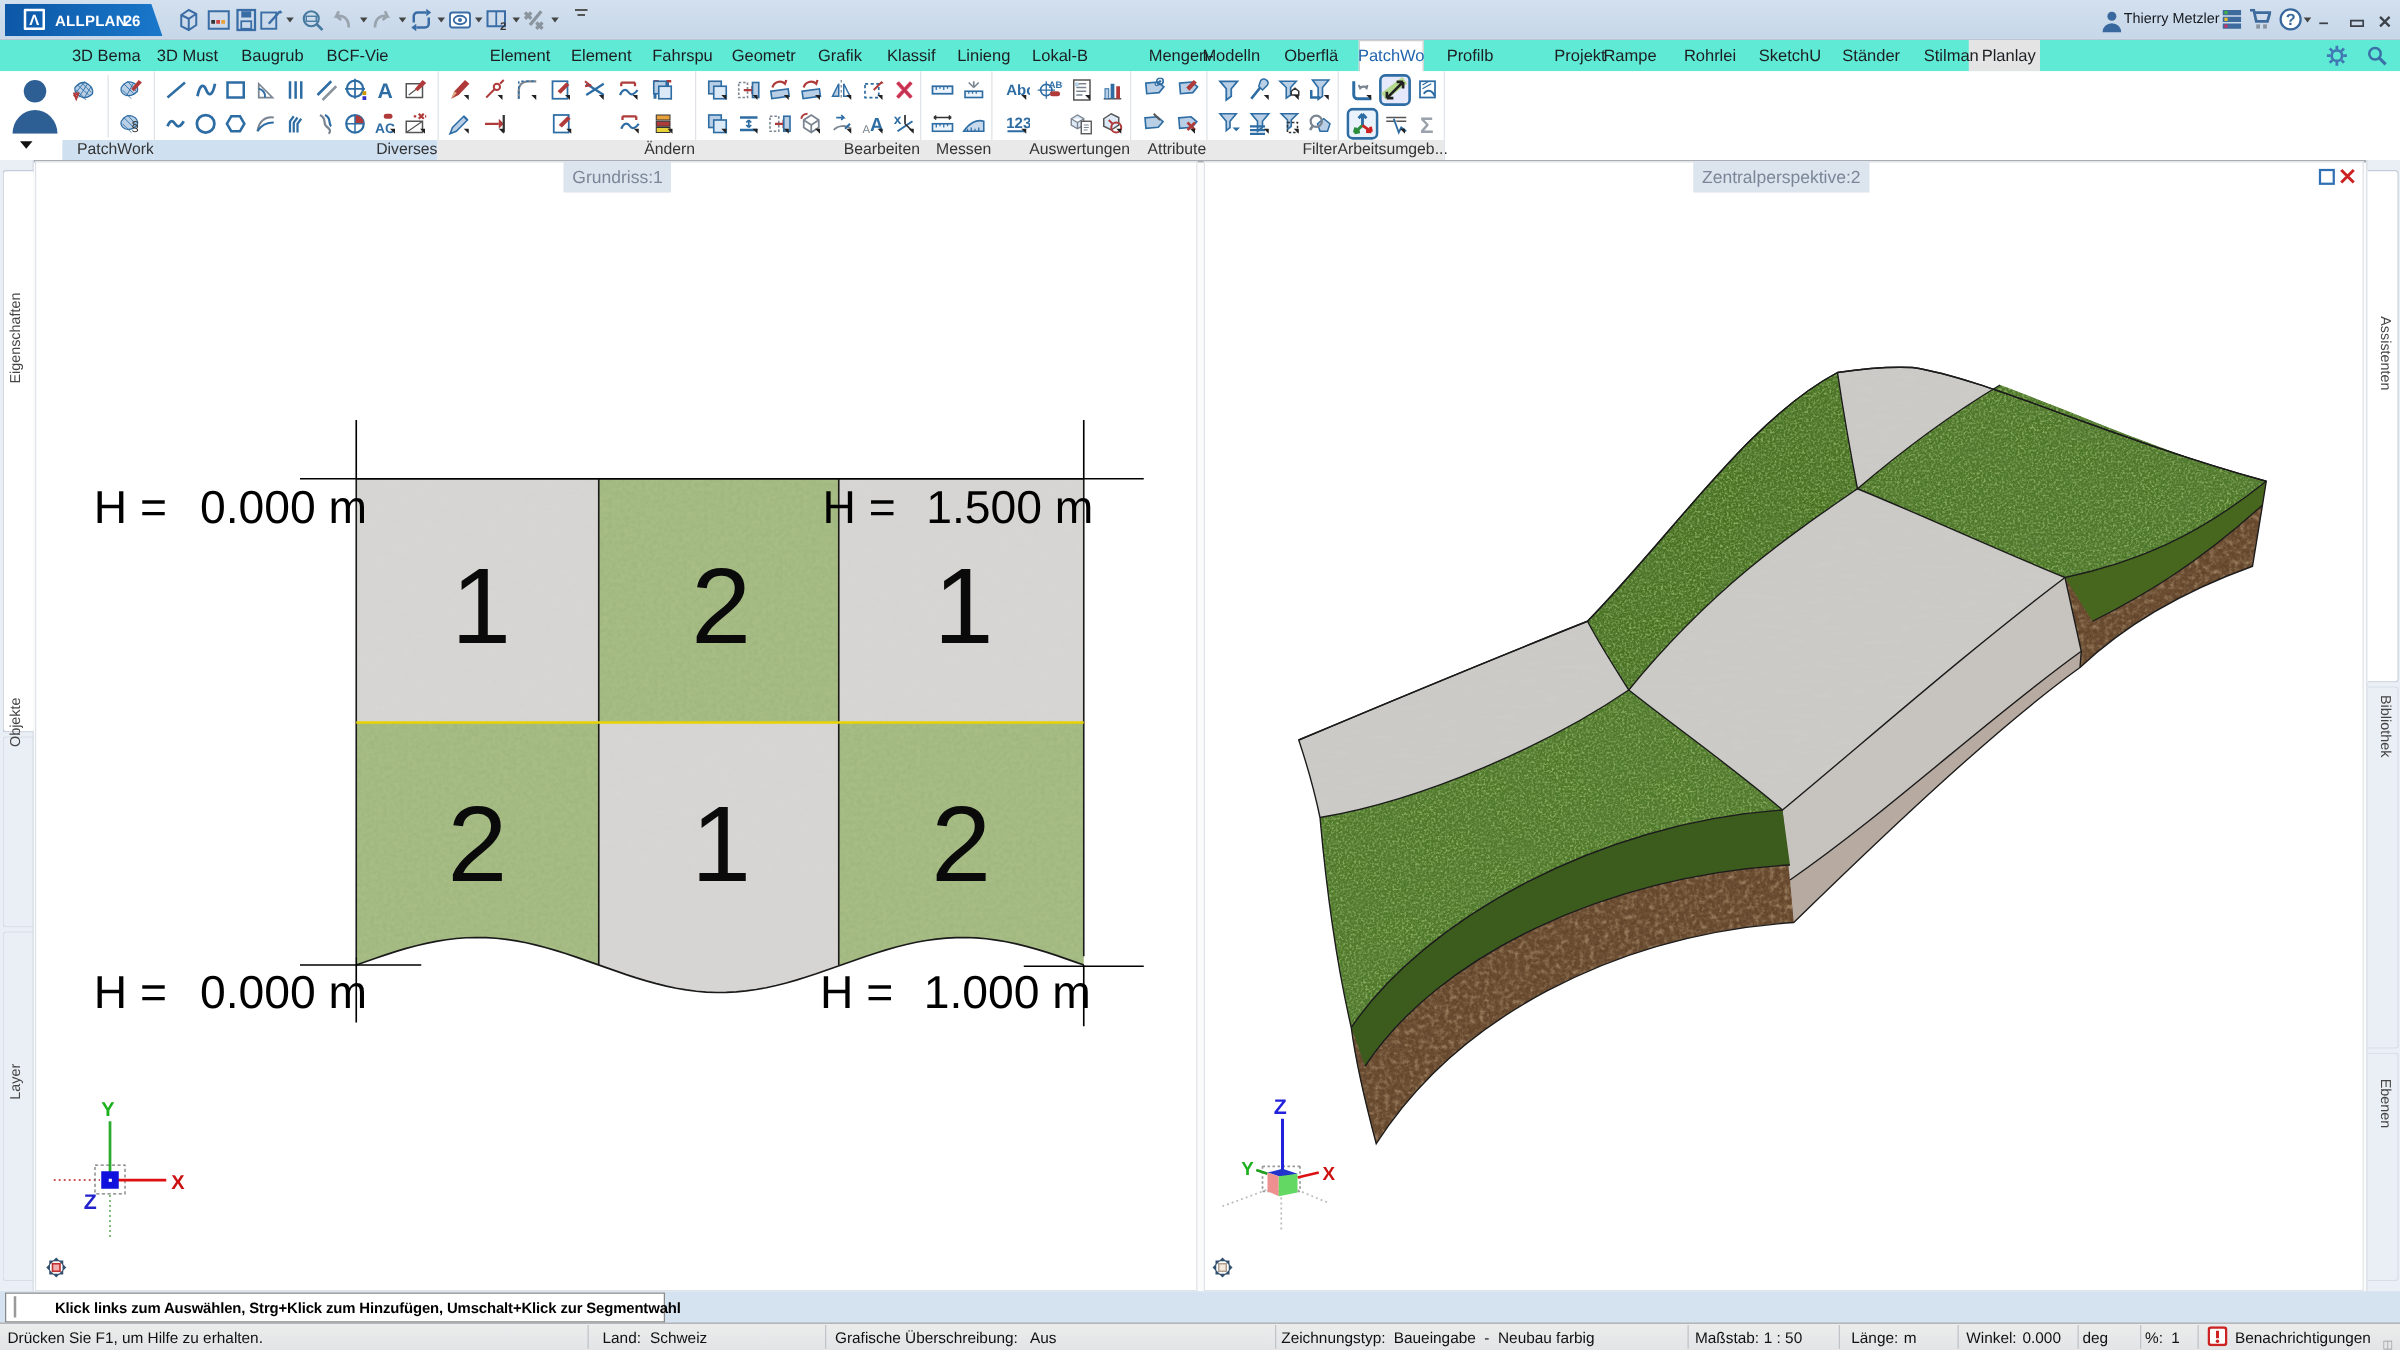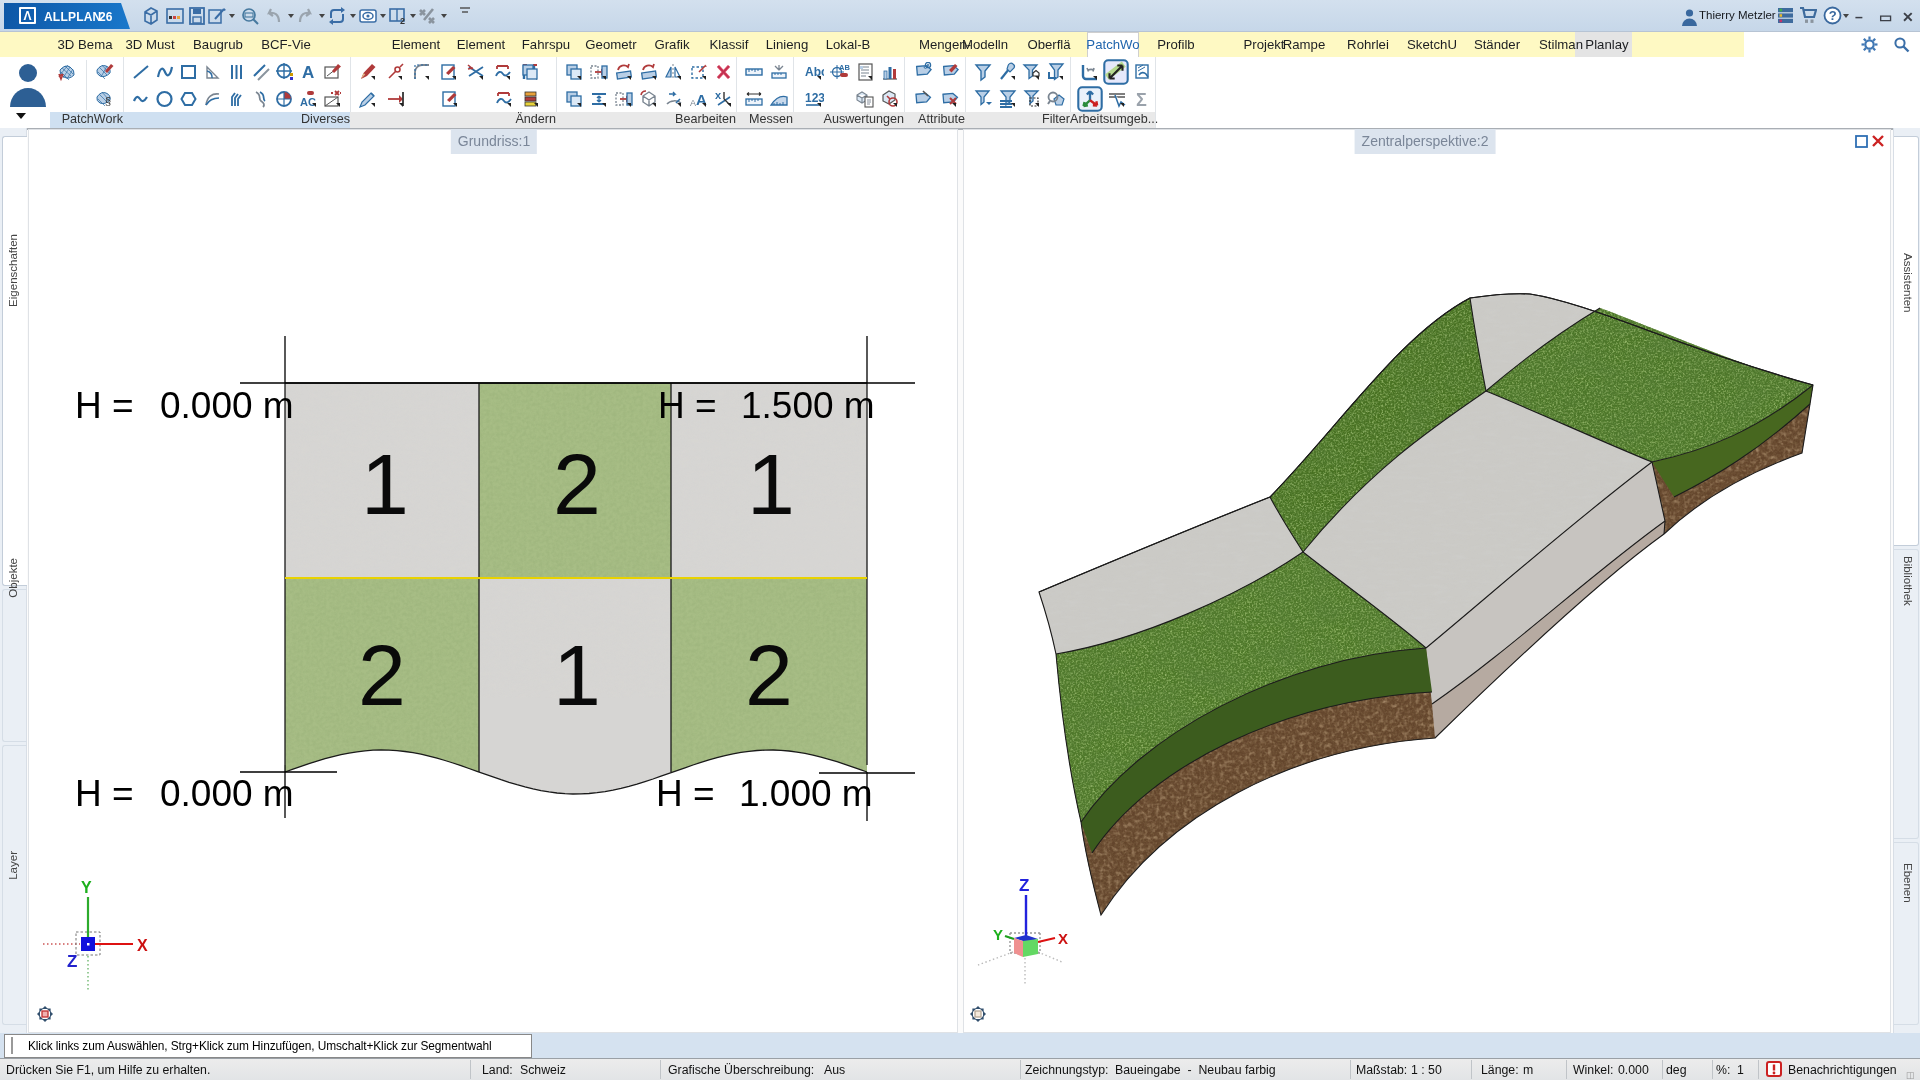--- a/index.html
+++ b/index.html
@@ -25,7 +25,7 @@
   .winbtn { position:absolute; top:9px; color:#3c4048; font-size:14px; font-weight:bold; }
 
   
-  #menubar { position:absolute; left:0; top:32px; width:1744px; height:25px; background:#fef9c3; }
+  #menubar { position:absolute; left:0; top:32px; width:1920px; height:25px; background:#5eead4; }
   .mitem { position:absolute; top:5px; transform:translateX(-50%); font-size:13.2px;
     font-weight:normal; color:#17181a; white-space:nowrap; }
 

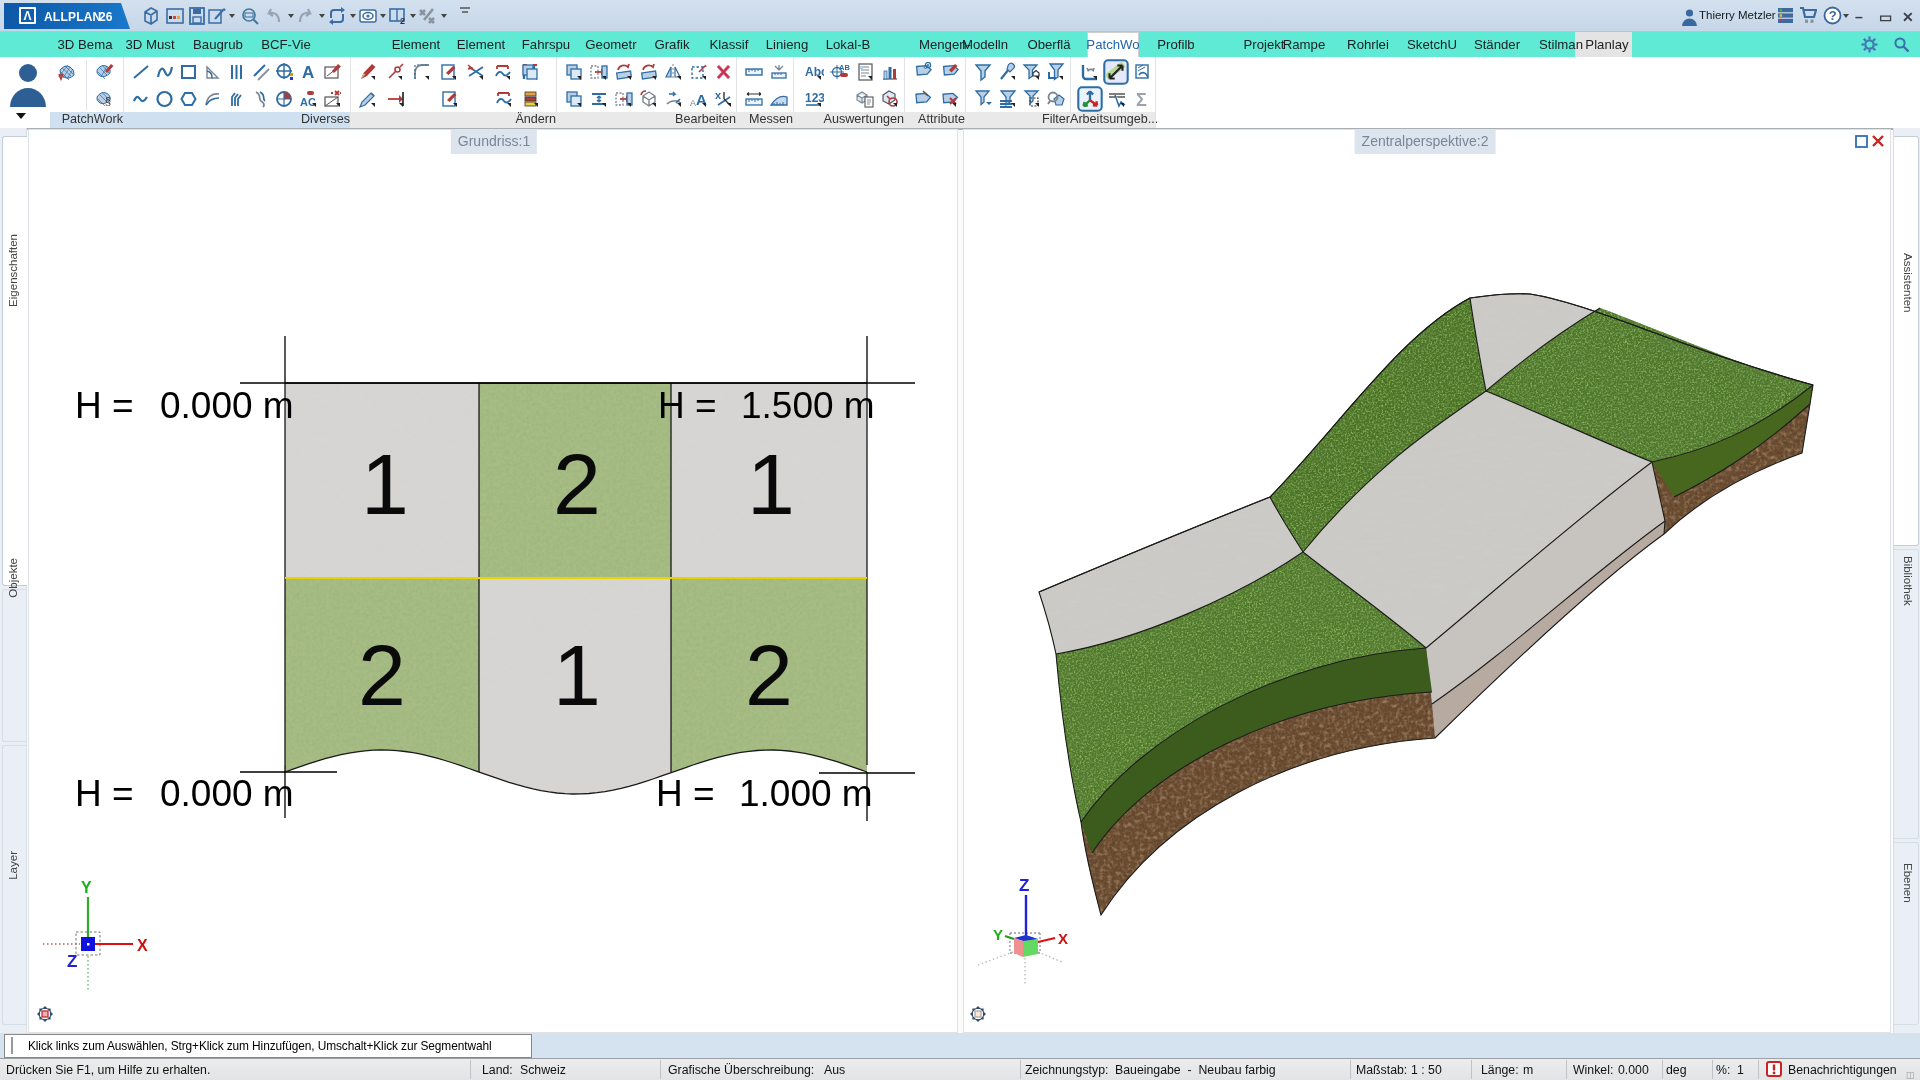--- a/index.html
+++ b/index.html
@@ -856,7 +856,7 @@
 <div class="abs" style="left:0;top:1033px;width:1920px;height:25px;background:#d5e2f0;"></div>
 <div class="abs" style="left:4px;top:1034px;width:528px;height:24px;background:#fff;border:1px solid #888;"></div>
 <div class="abs" style="left:11px;top:1037px;width:2px;height:17px;background:#999;"></div>
-<div class="abs" style="left:28px;top:1039px;font-size:11.9px;font-weight:normal;letter-spacing:-0.1px;color:#000;">Klick links zum Auswählen, Strg+Klick zum Hinzufügen, Umschalt+Klick zur Segmentwahl</div>
+<div class="abs" style="left:44px;top:1039px;font-size:11.9px;font-weight:bold;letter-spacing:-0.1px;color:#000;">Klick links zum Auswählen, Strg+Klick zum Hinzufügen, Umschalt+Klick zur Segmentwahl</div>
 
   <div class="abs" style="left:0;top:1058px;width:1920px;height:22px;background:linear-gradient(#ececec,#e2e4e6);border-top:1px solid #9aa0a6;"></div>
 <div class="abs" style="left:470px;top:1060px;width:1px;height:19px;background:#c0c4c8;"></div>

